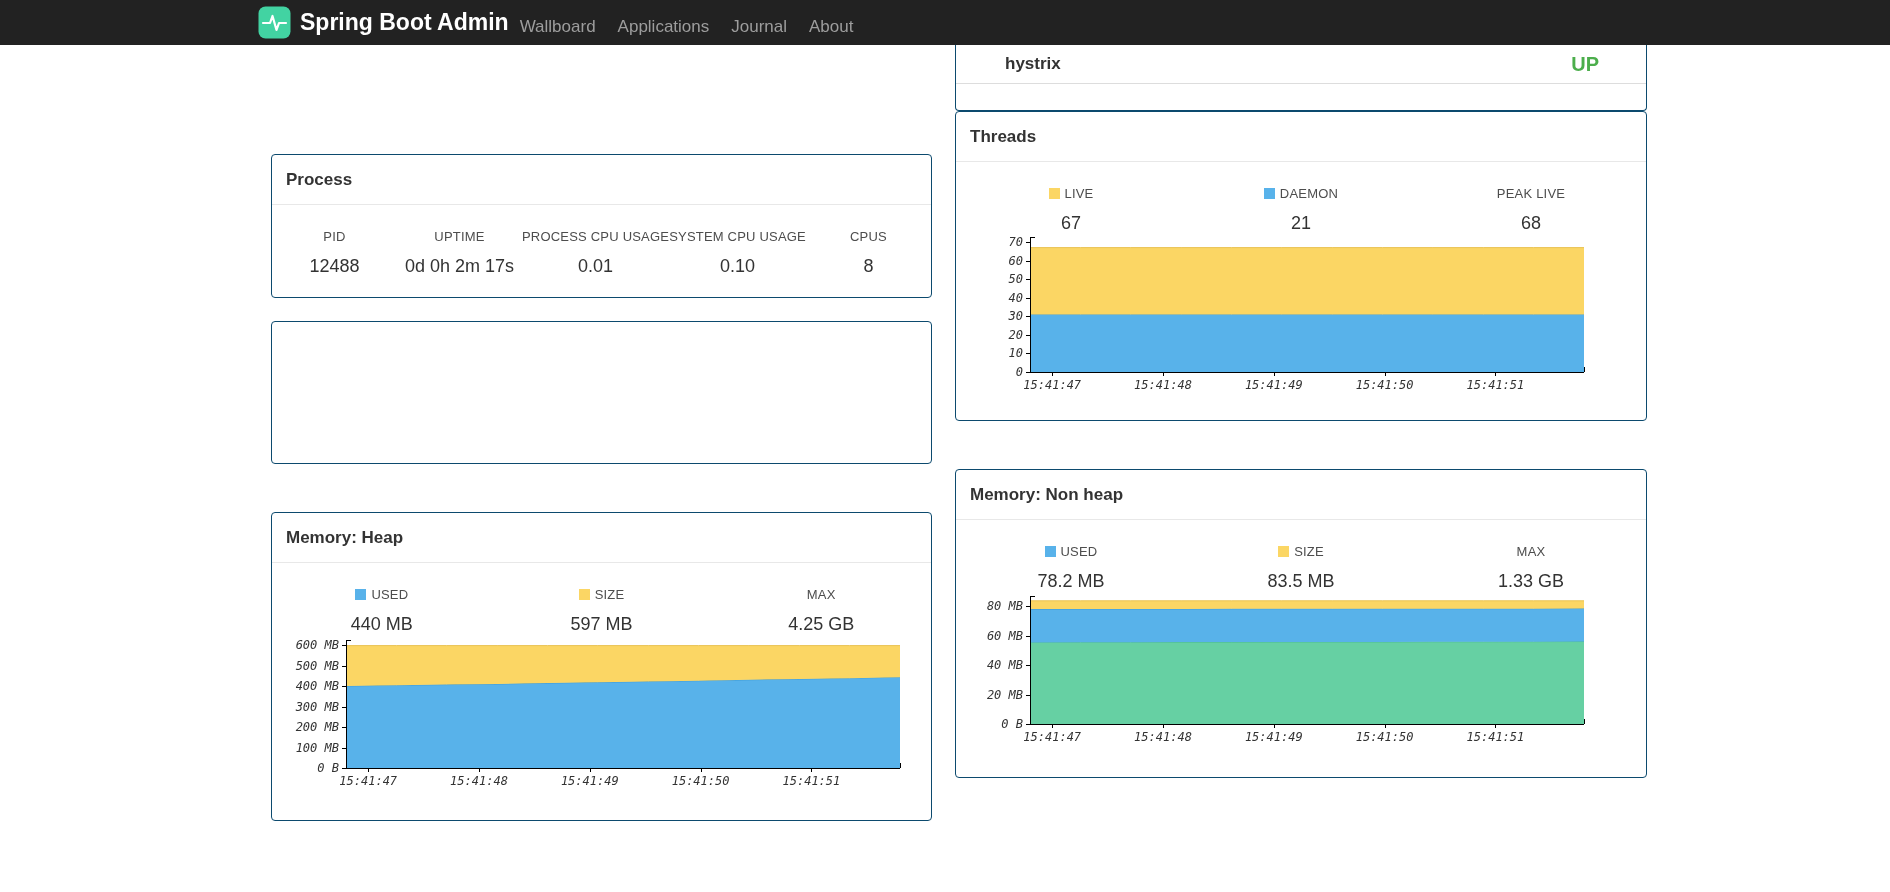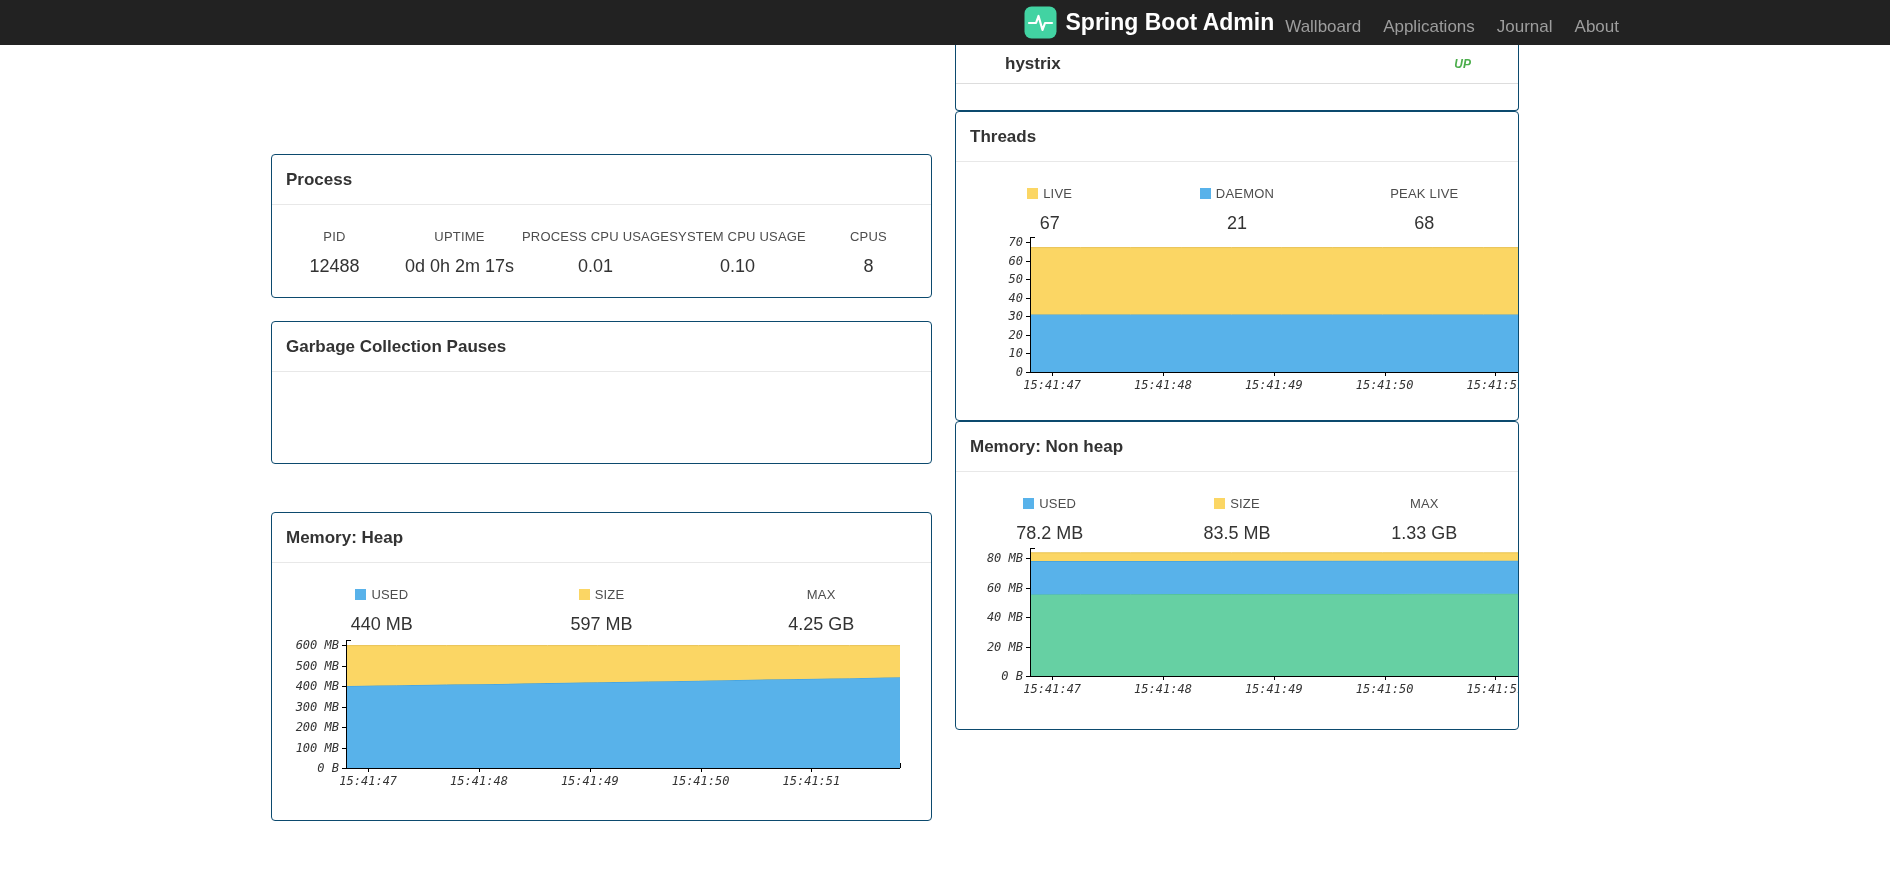--- a/index.html
+++ b/index.html
@@ -12,7 +12,7 @@
   
   .navbar {
     height: 45px; background: #222222;
-    display: flex; align-items: center; justify-content: flex-end;
+    display: flex; align-items: center; justify-content: flex-start;
     padding: 0 271px 0 258px;
   }
   .brand { display: flex; align-items: center; gap: 9px; }

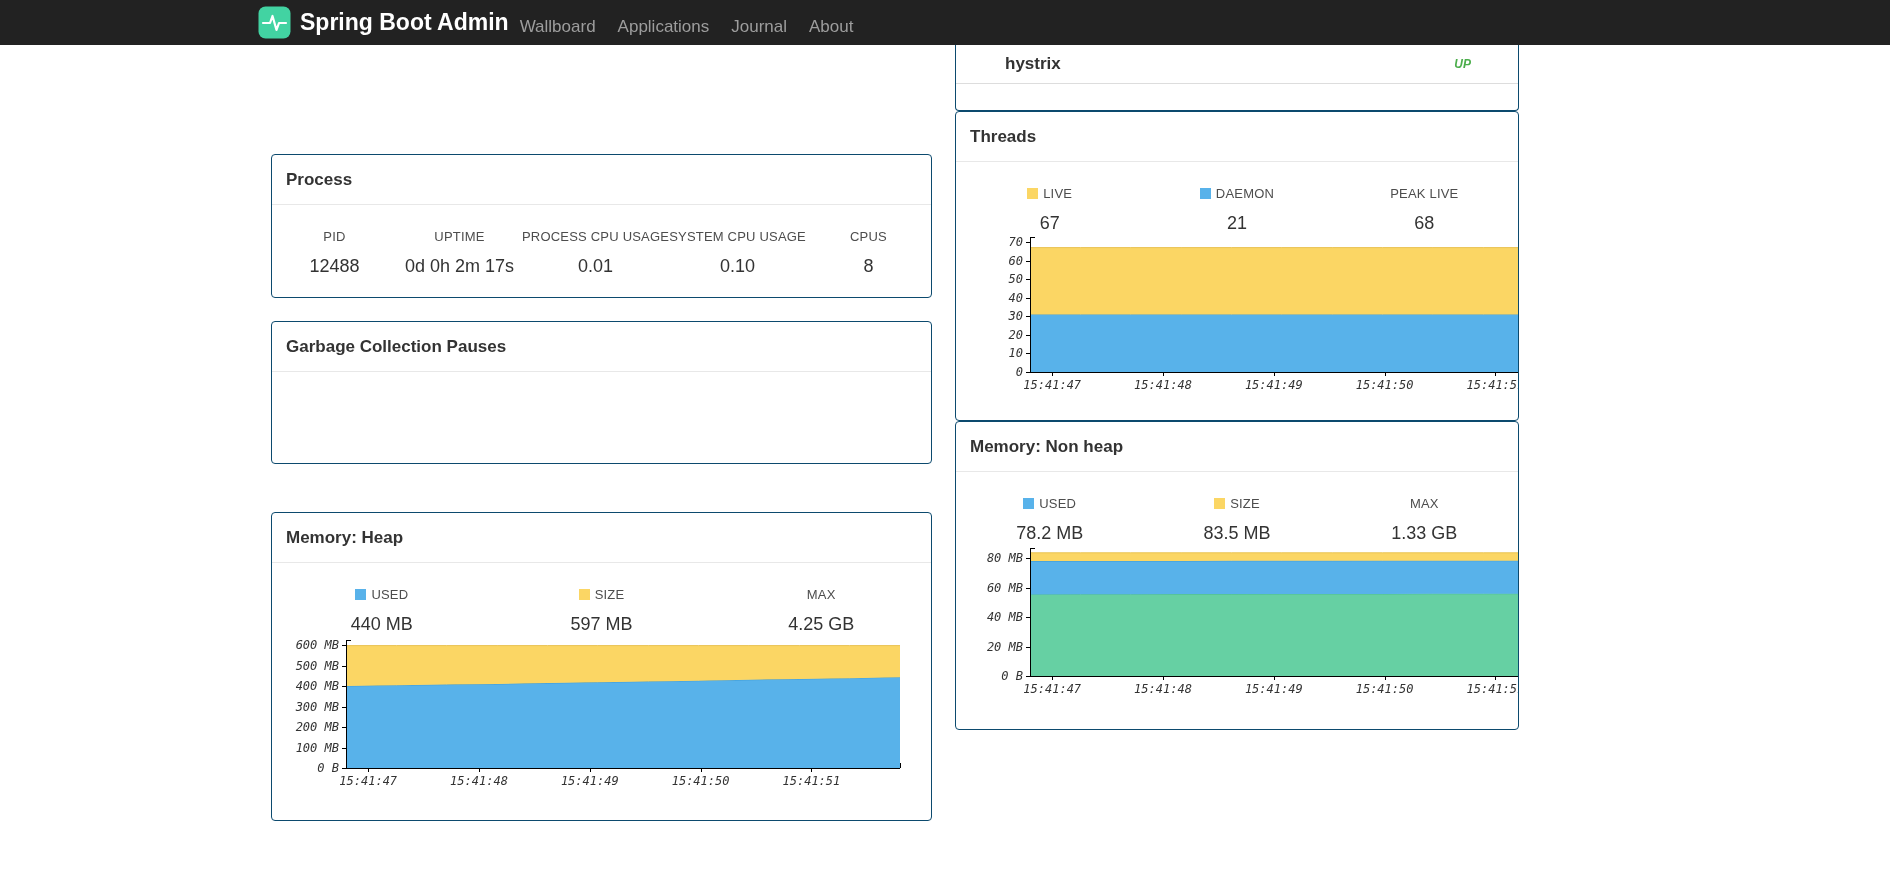--- a/index.html
+++ b/index.html
@@ -26,7 +26,7 @@
   
   .content { display: flex; gap: 23px; padding-left: 271px; align-items: flex-start; }
   .col-left { width: 661px; padding-top: 109px; }
-  .col-right { width: 564px; }
+  .col-right { width: 692px; }
   
   .card { background: #fff; border: 1px solid #0c4a6e; border-radius: 4px; overflow: hidden; }
   .card-title {

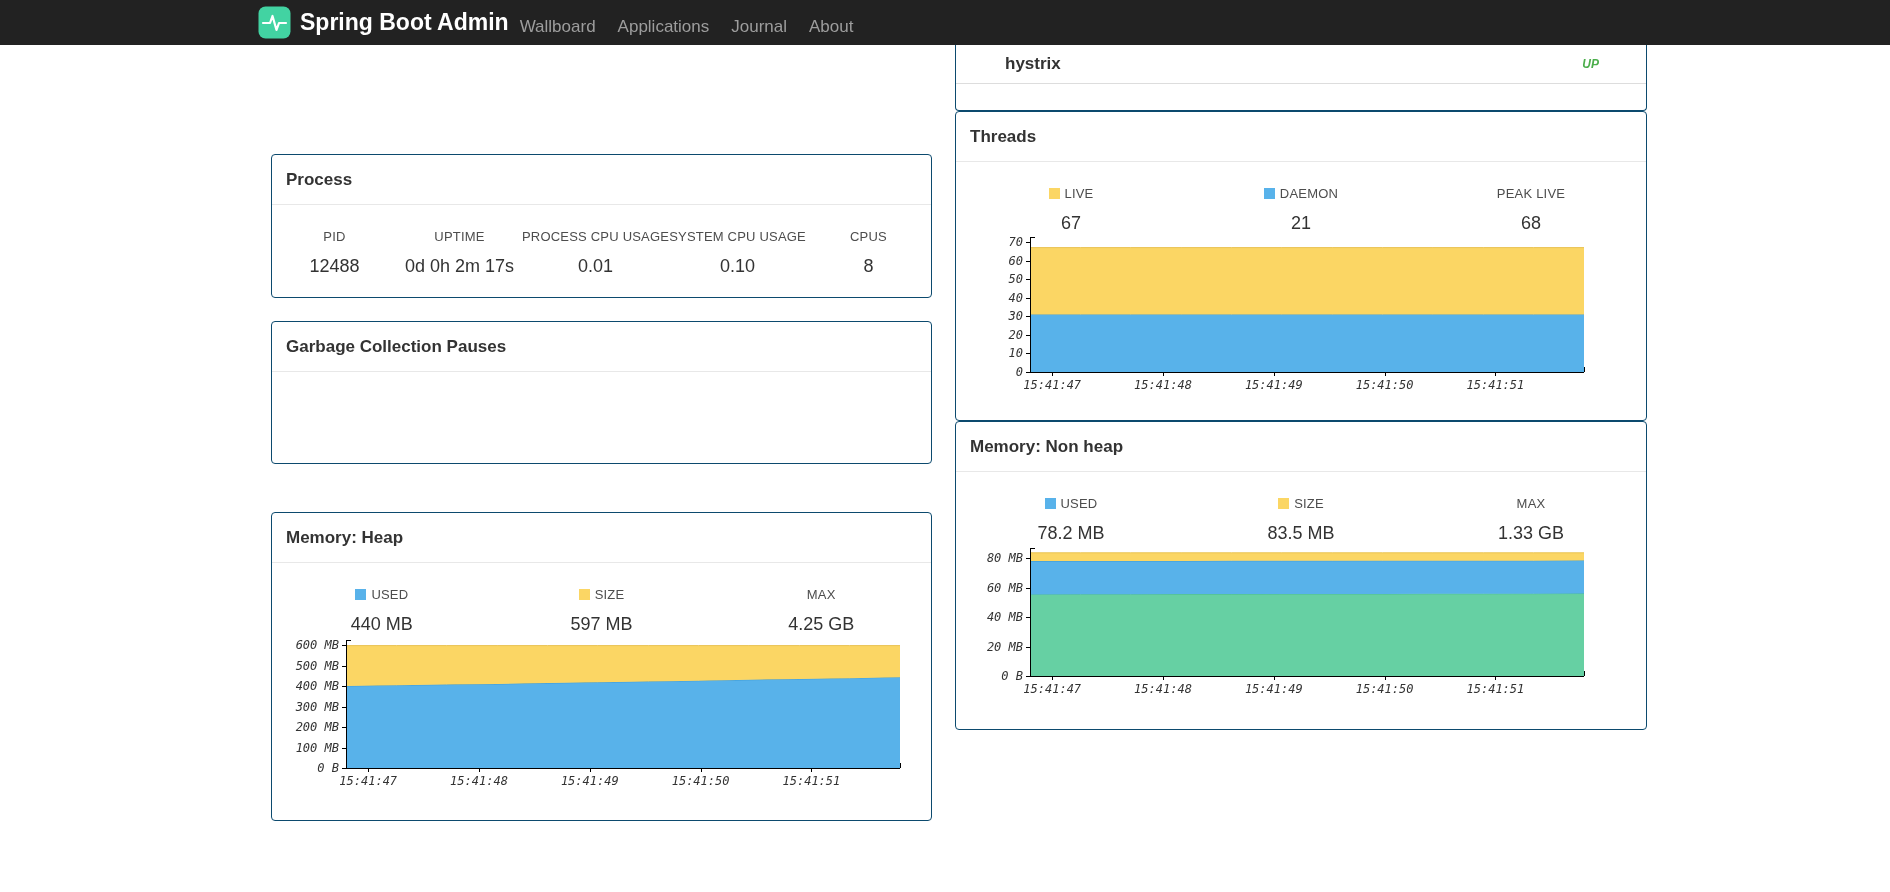--- a/index.html
+++ b/index.html
@@ -39,7 +39,7 @@
     padding: 0 47px 0 49px; border-bottom: 1px solid #dddddd; cursor: pointer;
   }
   .status-app { font-size: 17px; font-weight: 700; color: #333333; }
-  .status-up { font-size: 12px; font-weight: 700; color: #4cae4c; font-style: italic; }
+  .status-up { font-size: 20px; font-weight: 700; color: #4cae4c; }
   .card-process { height: 144px; }
   .card-gc { height: 143px; margin-top: 23px; }
   .card-heap { height: 309px; margin-top: 48px; }

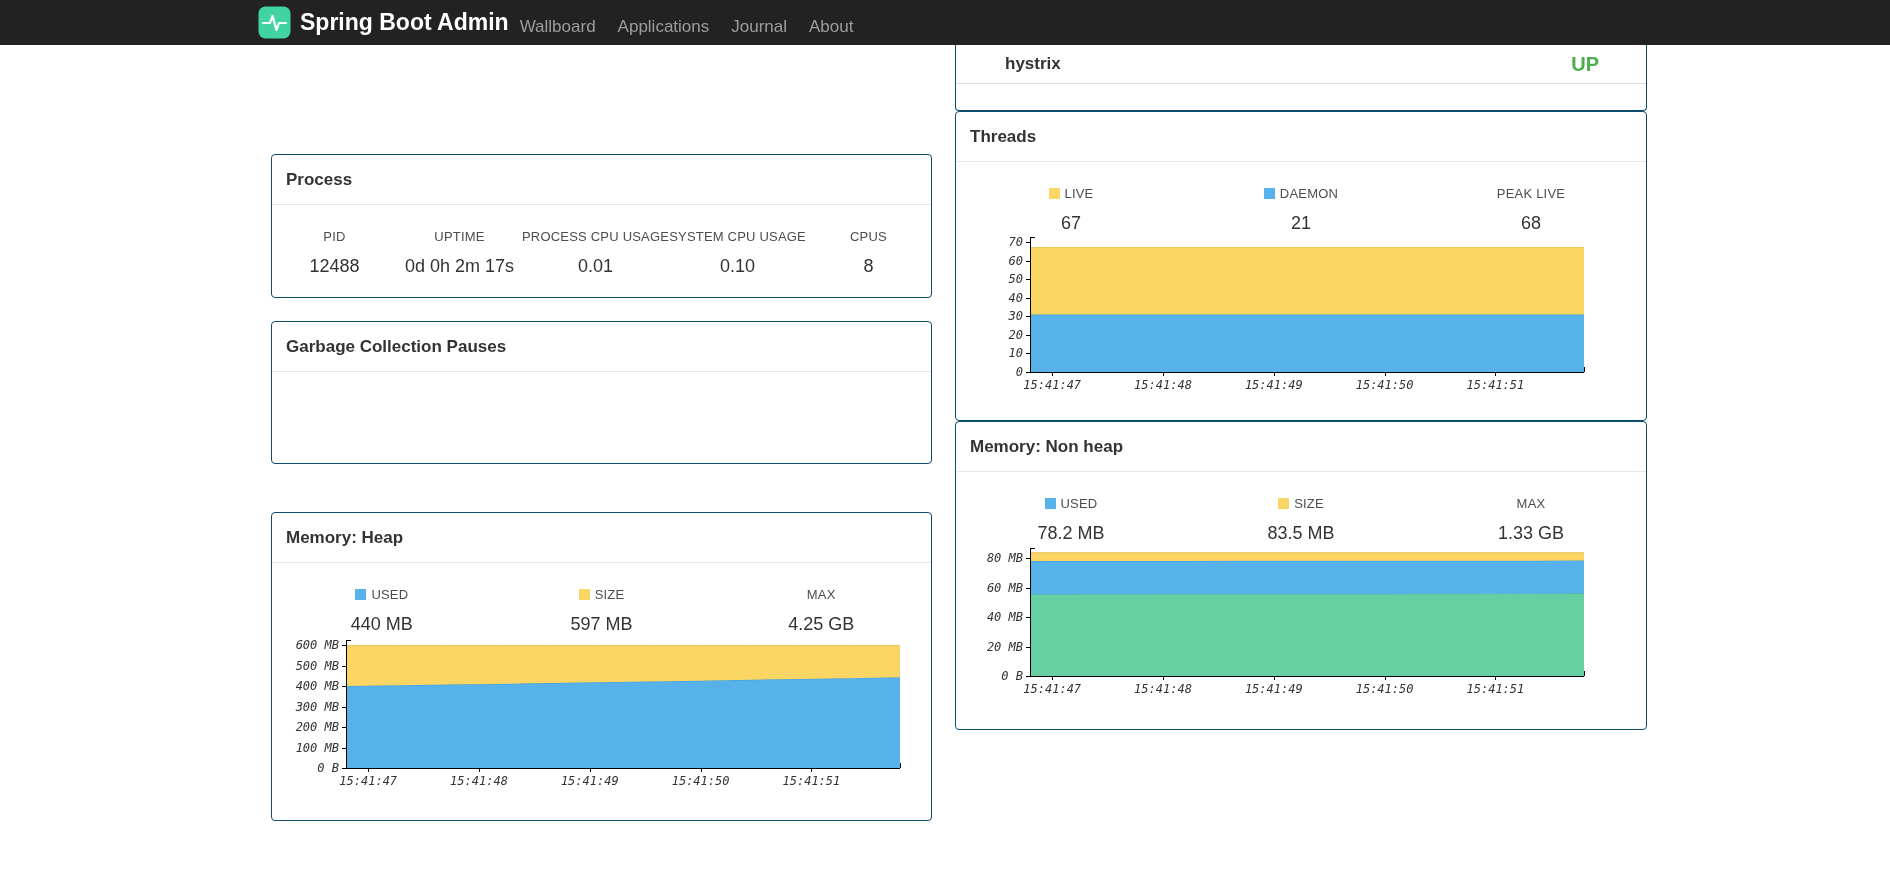--- a/index.html
+++ b/index.html
@@ -106,7 +106,6 @@
     </div>
 
     <div class="card card-gc">
-      <div class="card-title">Garbage Collection Pauses</div>
     </div>
 
     <div class="card card-heap">

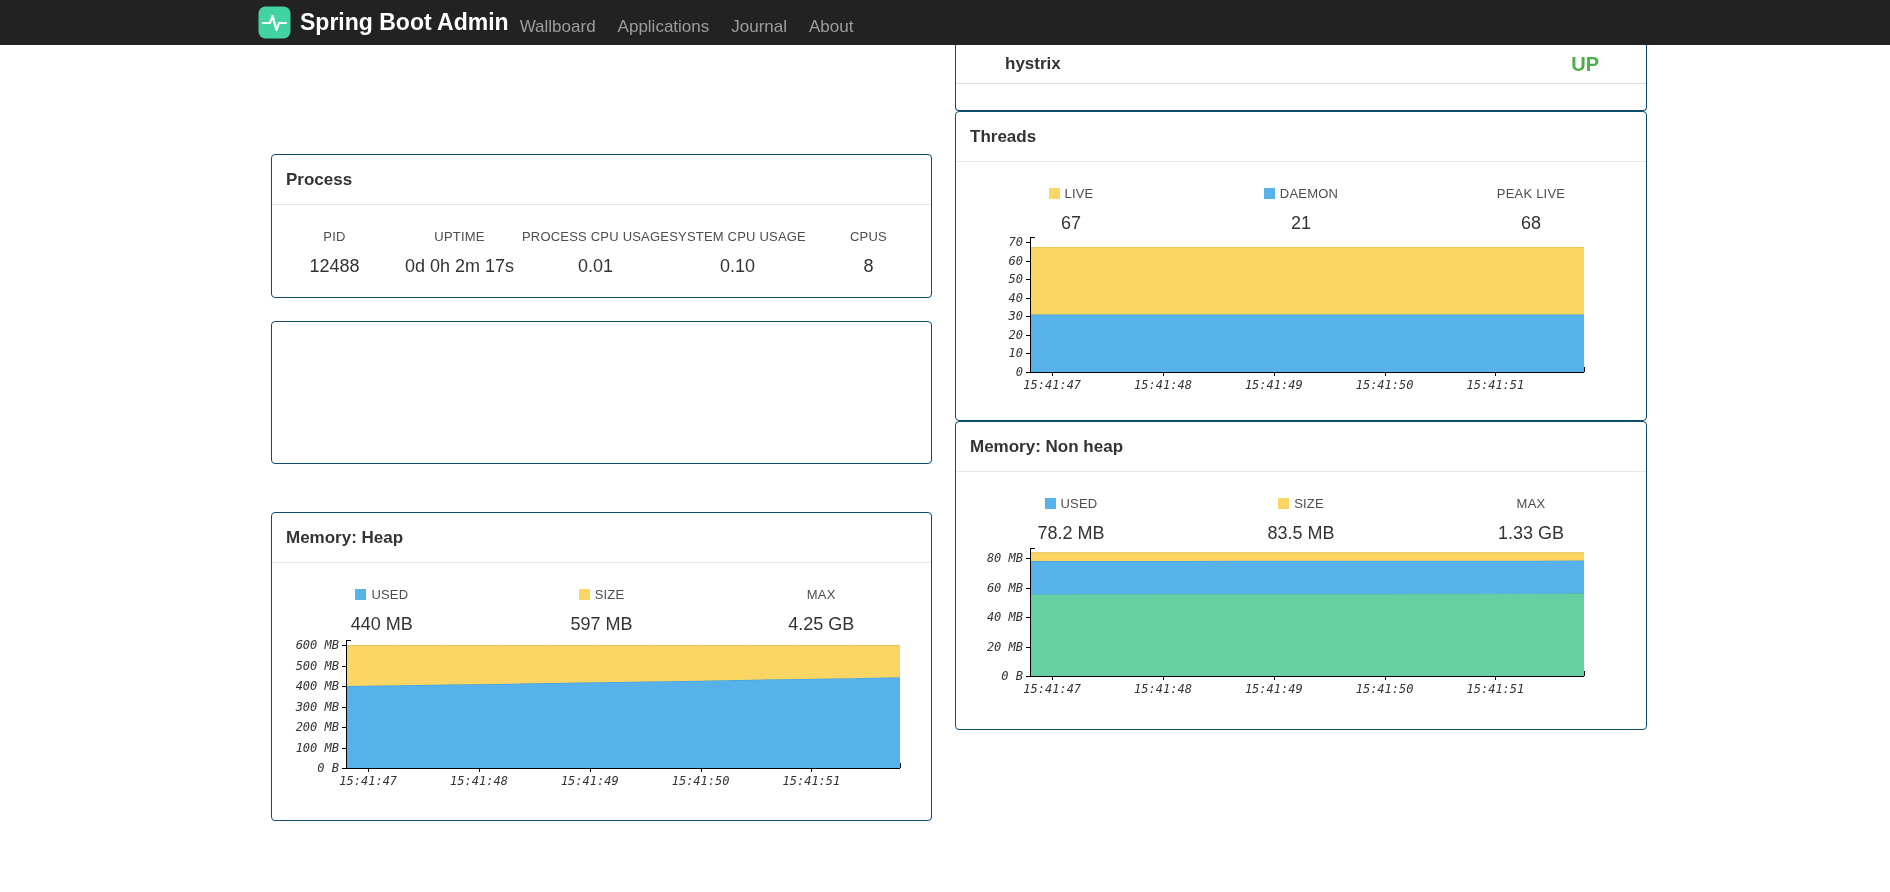--- a/index.html
+++ b/index.html
@@ -44,7 +44,7 @@
   .card-gc { height: 143px; margin-top: 23px; }
   .card-heap { height: 309px; margin-top: 48px; }
   .card-threads { height: 310px; }
-  .card-nonheap { height: 309px; }
+  .card-nonheap { height: 309px; margin-top: 48px; }
   
   .stats-row { display: flex; padding-top: 24px; }
   .stat-col { flex: 1; text-align: center; }

